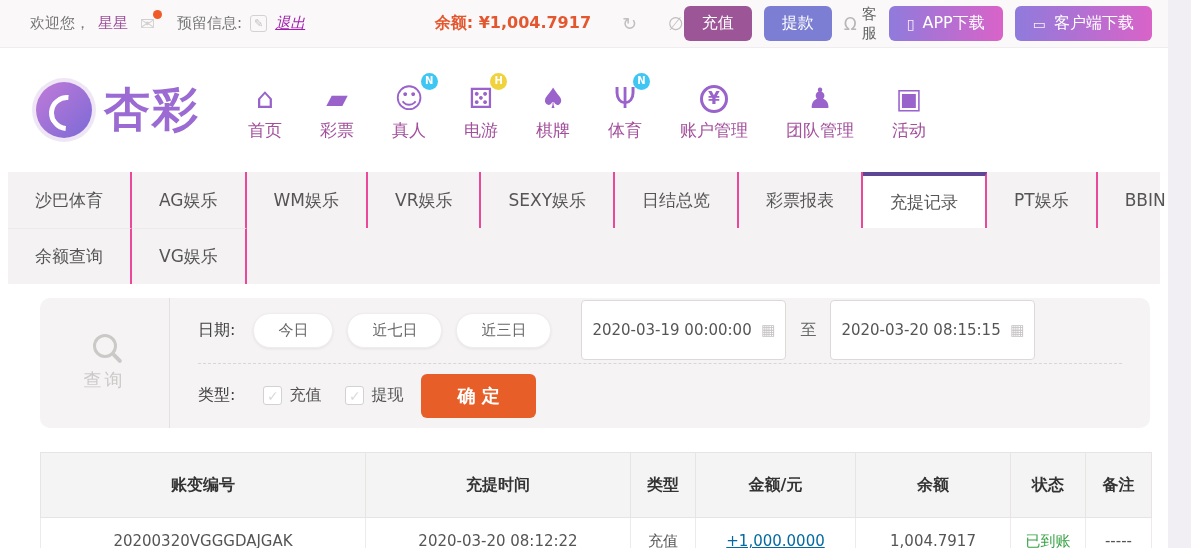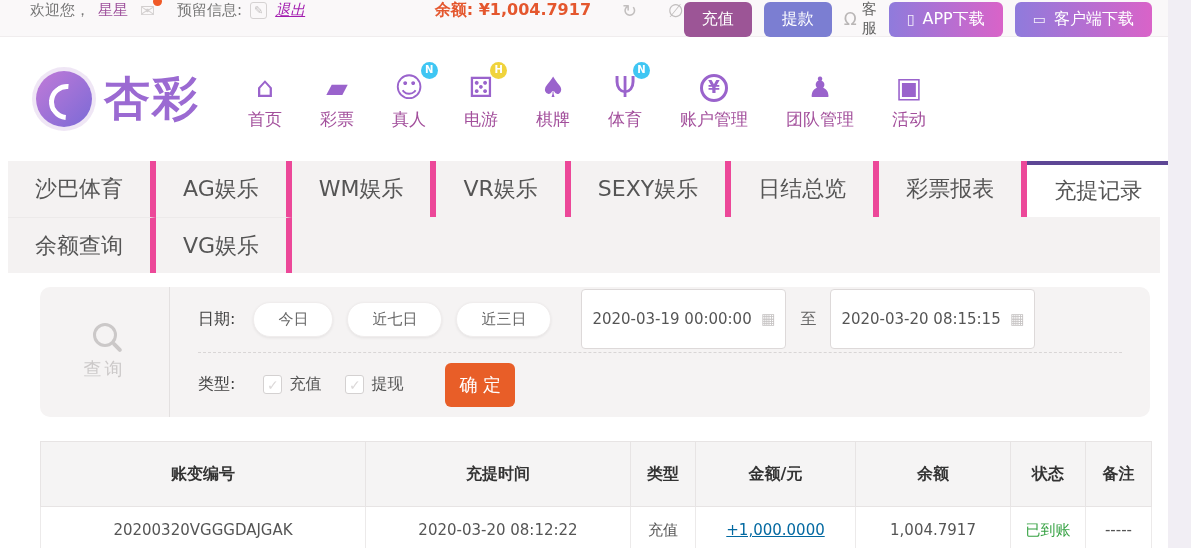--- a/index.html
+++ b/index.html
@@ -14,8 +14,8 @@
 
   
   .topbar {
-    height:37px; background:#faf8f9; border-bottom:1px solid #f0edee;
-    display:flex; align-items:flex-start; padding:0 16px 0 30px; font-size:15px; color:#777;
+    height:48px; background:#faf8f9; border-bottom:1px solid #f0edee;
+    display:flex; align-items:center; padding:0 16px 0 30px; font-size:15px; color:#777;
   }
   .tb-left { display:flex; align-items:center; gap:8px; flex:1; }
   .tb-center { display:flex; align-items:center; gap:31px; }

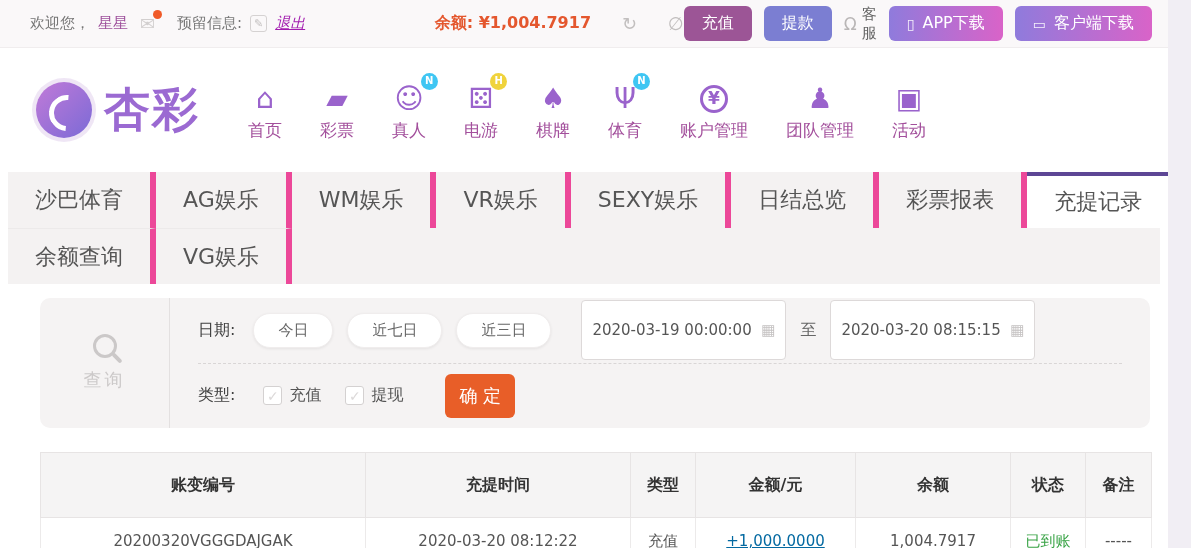--- a/index.html
+++ b/index.html
@@ -63,8 +63,8 @@
   
   .tabs { margin:0 8px; background:#f4f2f2; }
   .tab-row { display:flex; }
-  .tab { height:56px; display:flex; align-items:center; padding:0 27px; font-size:22px; color:#555;
-    border-right:6px solid #ec4899; cursor:pointer; position:relative; white-space:nowrap; }
+  .tab { height:56px; display:flex; align-items:center; padding:0 27px; font-size:17px; color:#555;
+    border-right:2px solid #ec4899; cursor:pointer; position:relative; white-space:nowrap; }
   .tab-row.second .tab { border-top:1px solid #eceaea; }
   .tab.active { background:#fff; border-top:4px solid #5d4695; padding-top:0; }
 

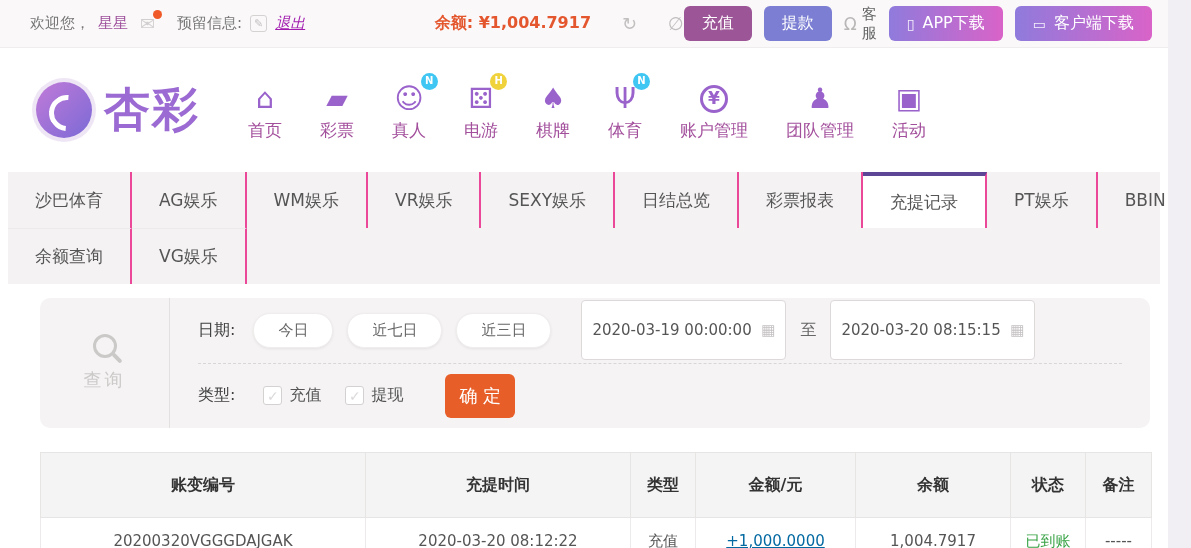--- a/index.html
+++ b/index.html
@@ -94,7 +94,7 @@
   .checkbox::after { content:"✓"; }
   .check-label { color:#555; font-size:16px; }
   .btn-submit { background:#e85e28; border:none; border-radius:6px; color:#fff; font-size:18px;
-    padding:10px 14px; margin-left:28px; cursor:pointer; font-family:inherit; }
+    padding:10px 36px; margin-left:4px; cursor:pointer; font-family:inherit;font-weight:bold; }
 
   
   .tbl-wrap { margin:24px 18px 0 40px; }

